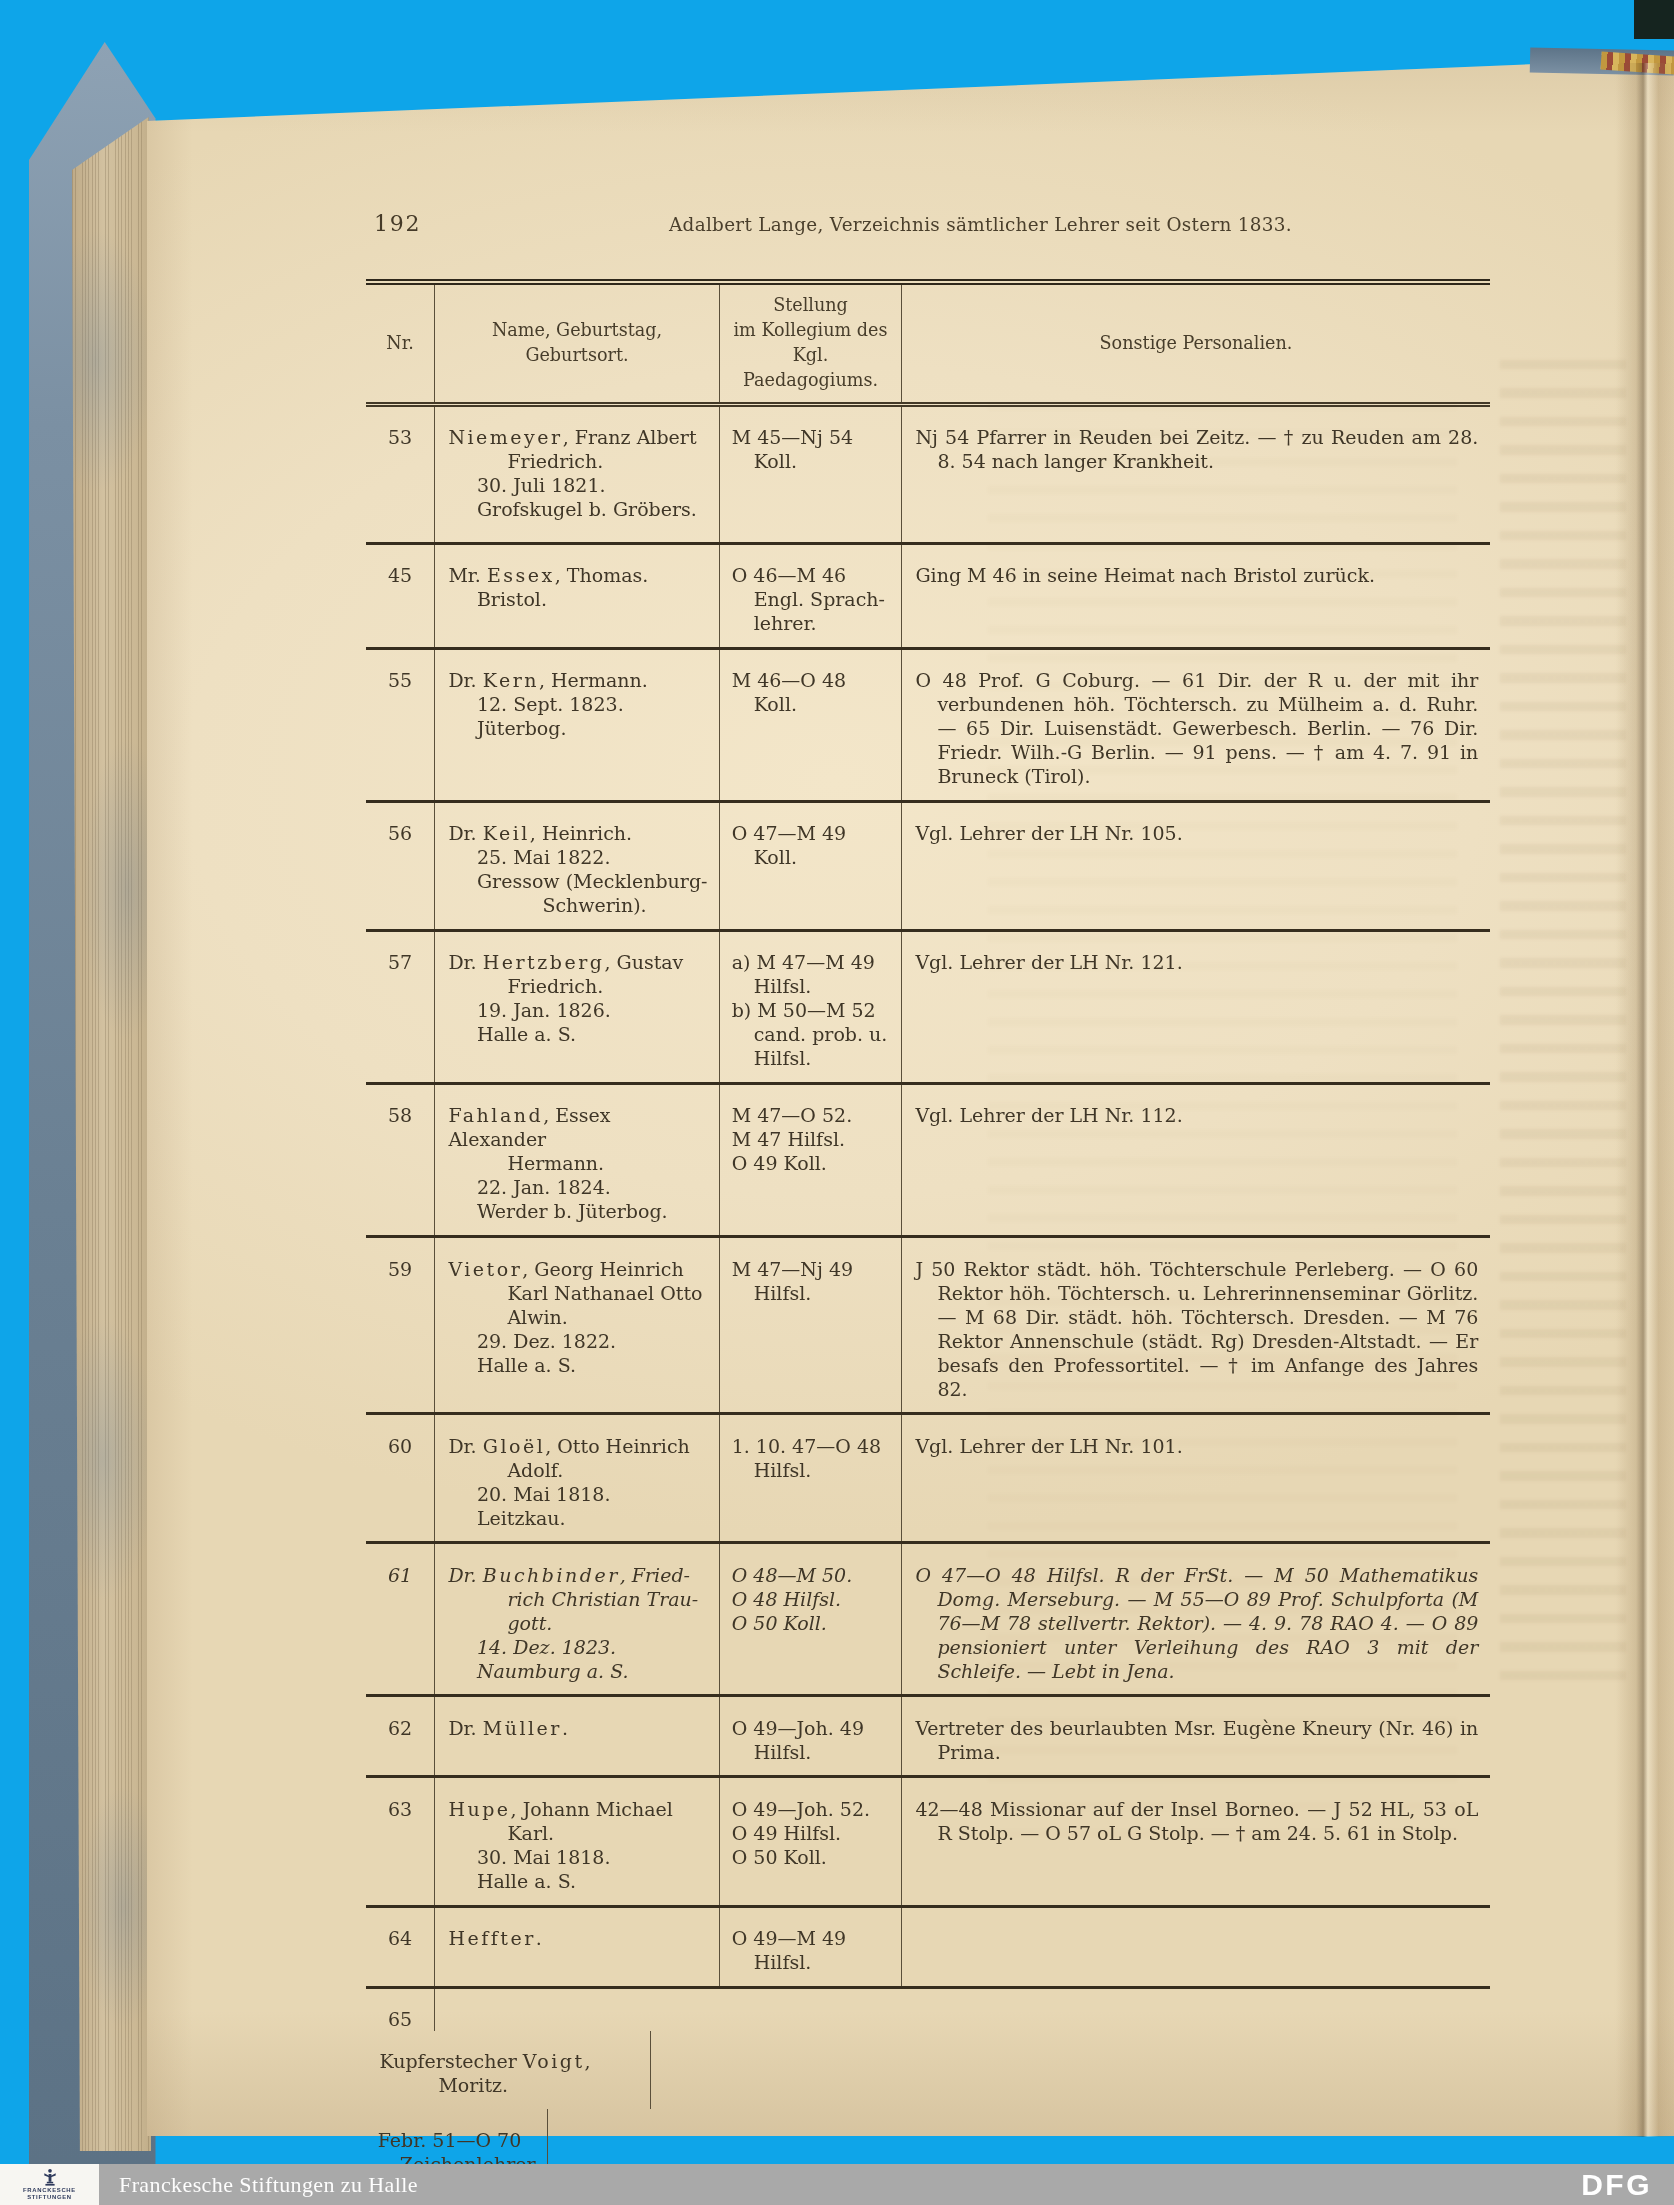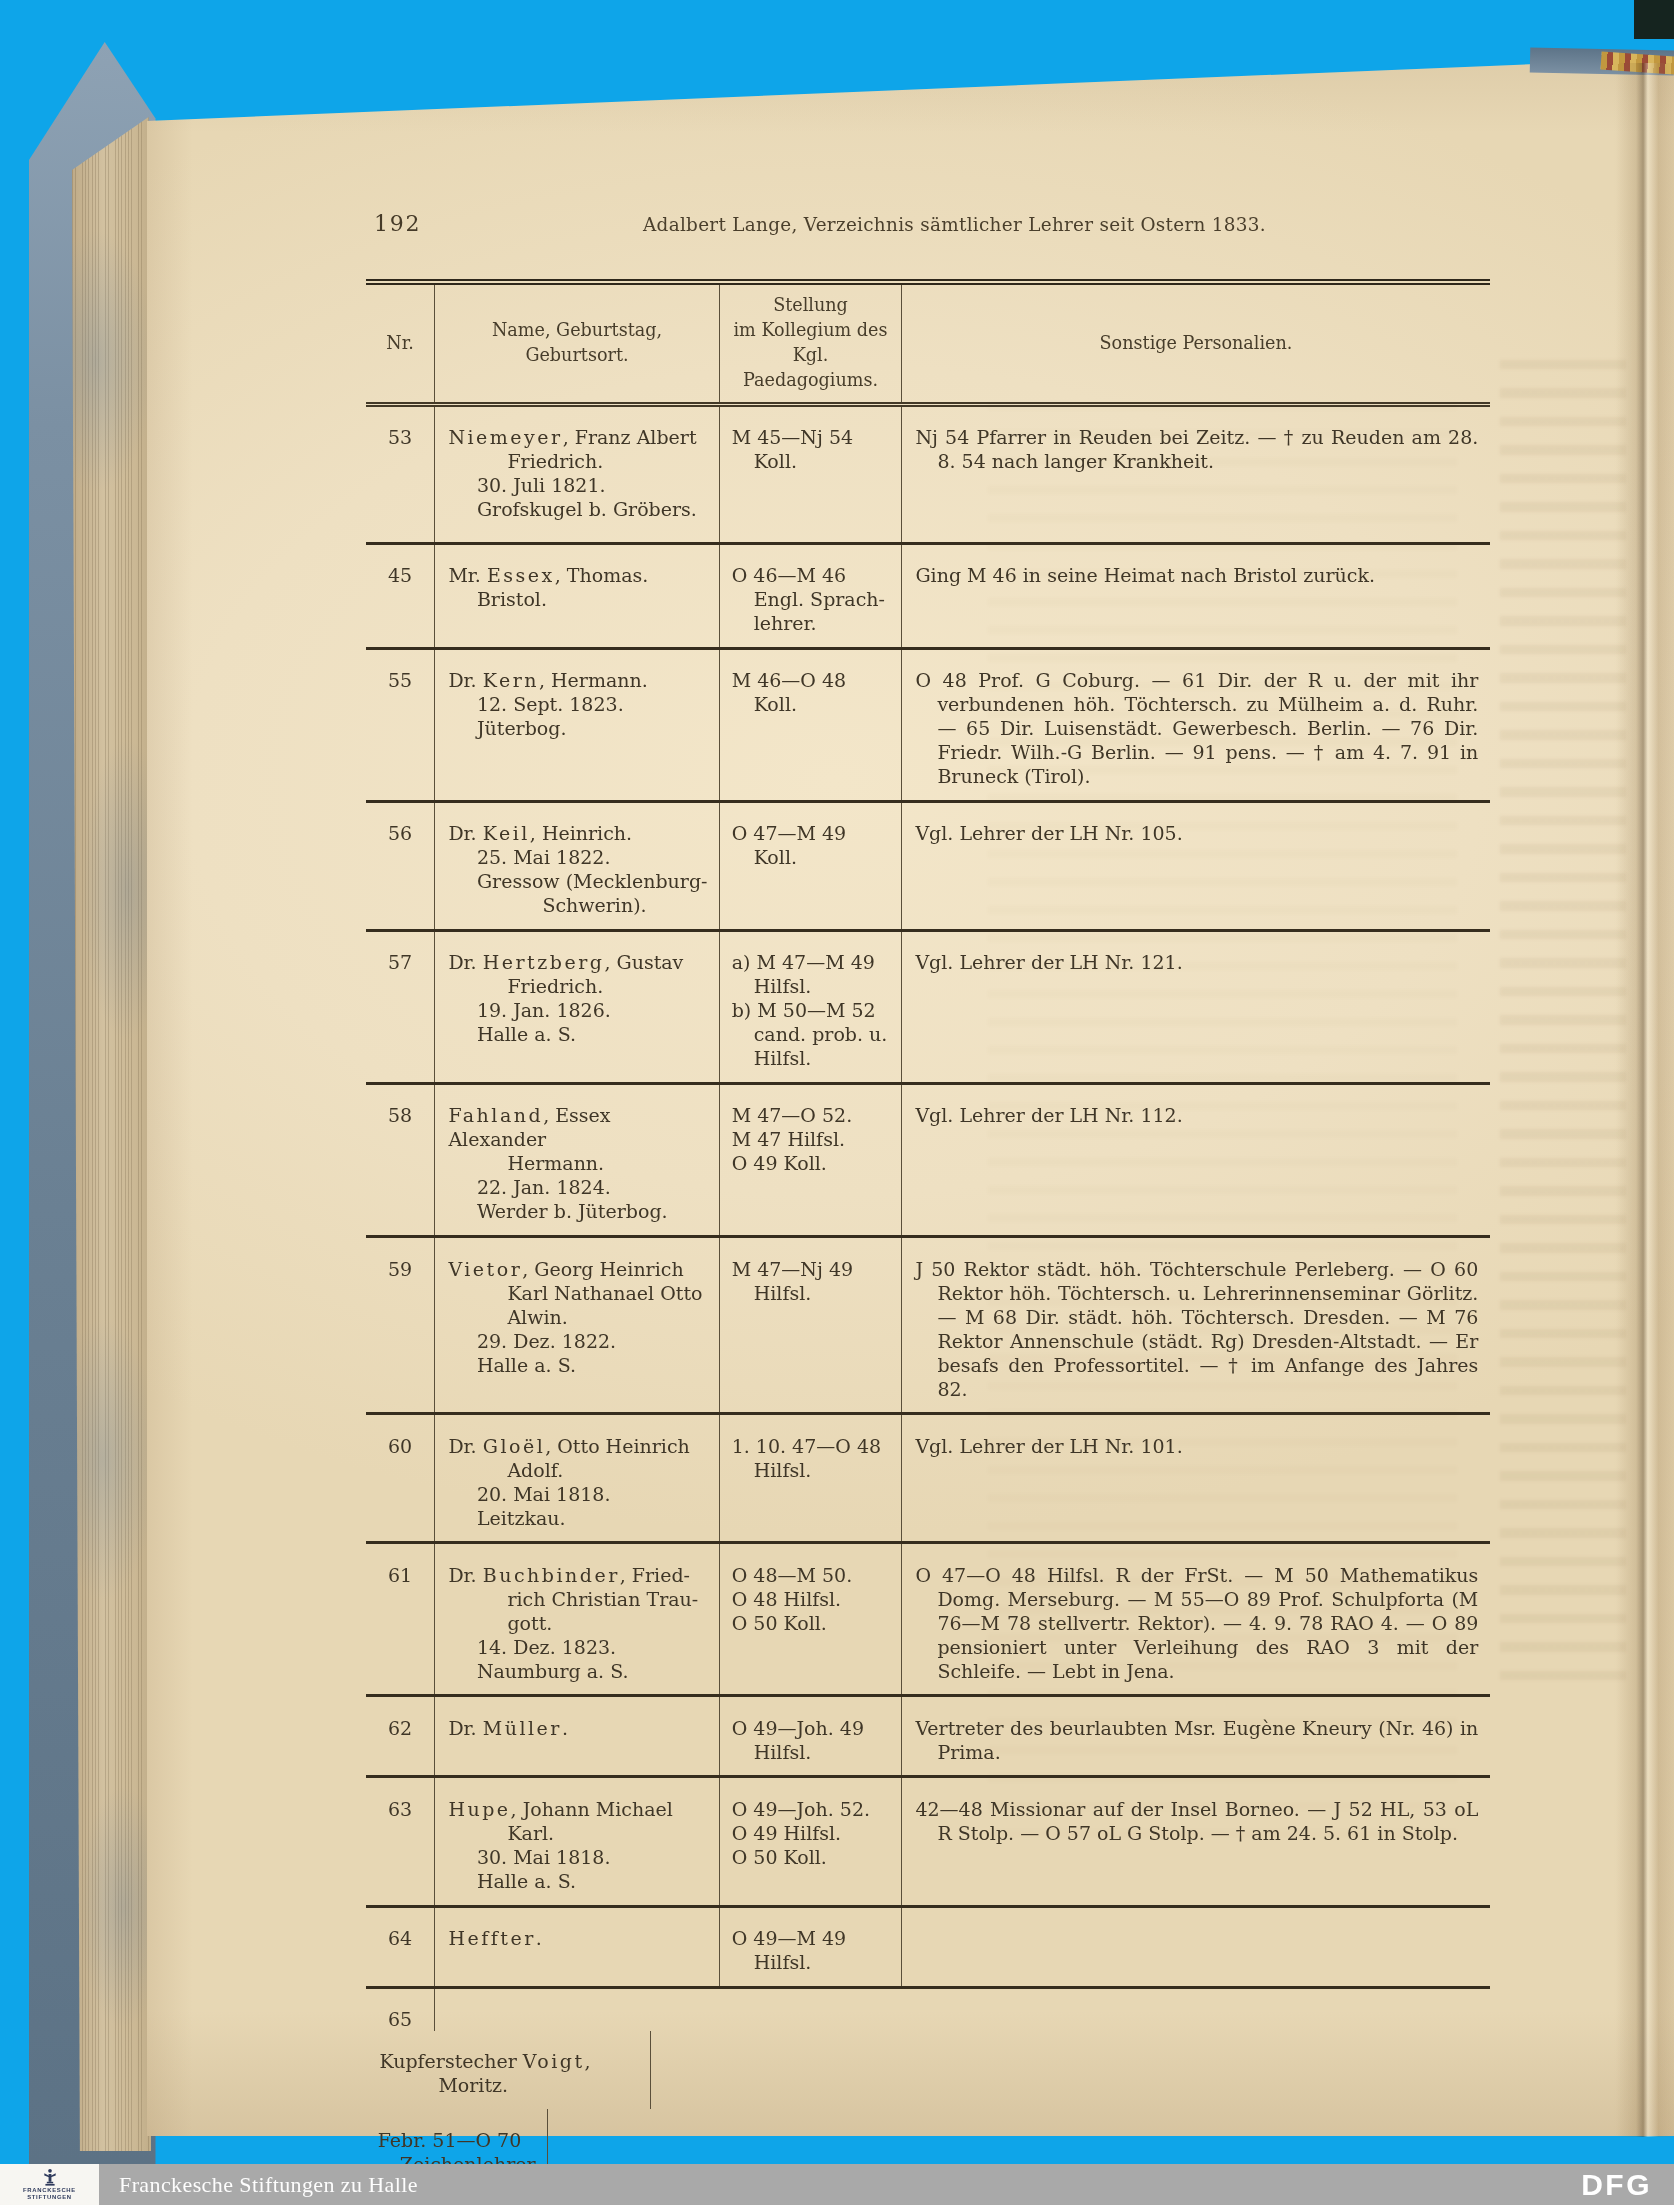--- a/index.html
+++ b/index.html
@@ -44,7 +44,7 @@
   
   .content{position:absolute;inset:0;}
   .page-number{position:absolute;left:374px;top:211px;font-size:22px;letter-spacing:1.7px;color:#453a28;}
-  .running-header{position:absolute;left:536px;top:214px;width:837px;text-align:center;
+  .running-header{position:absolute;left:562px;top:214px;width:837px;text-align:center;
     font-size:18.4px;color:#4a3f2c;letter-spacing:0.3px;}
 
   .reg-table{position:absolute;left:366px;top:279px;width:1124px;

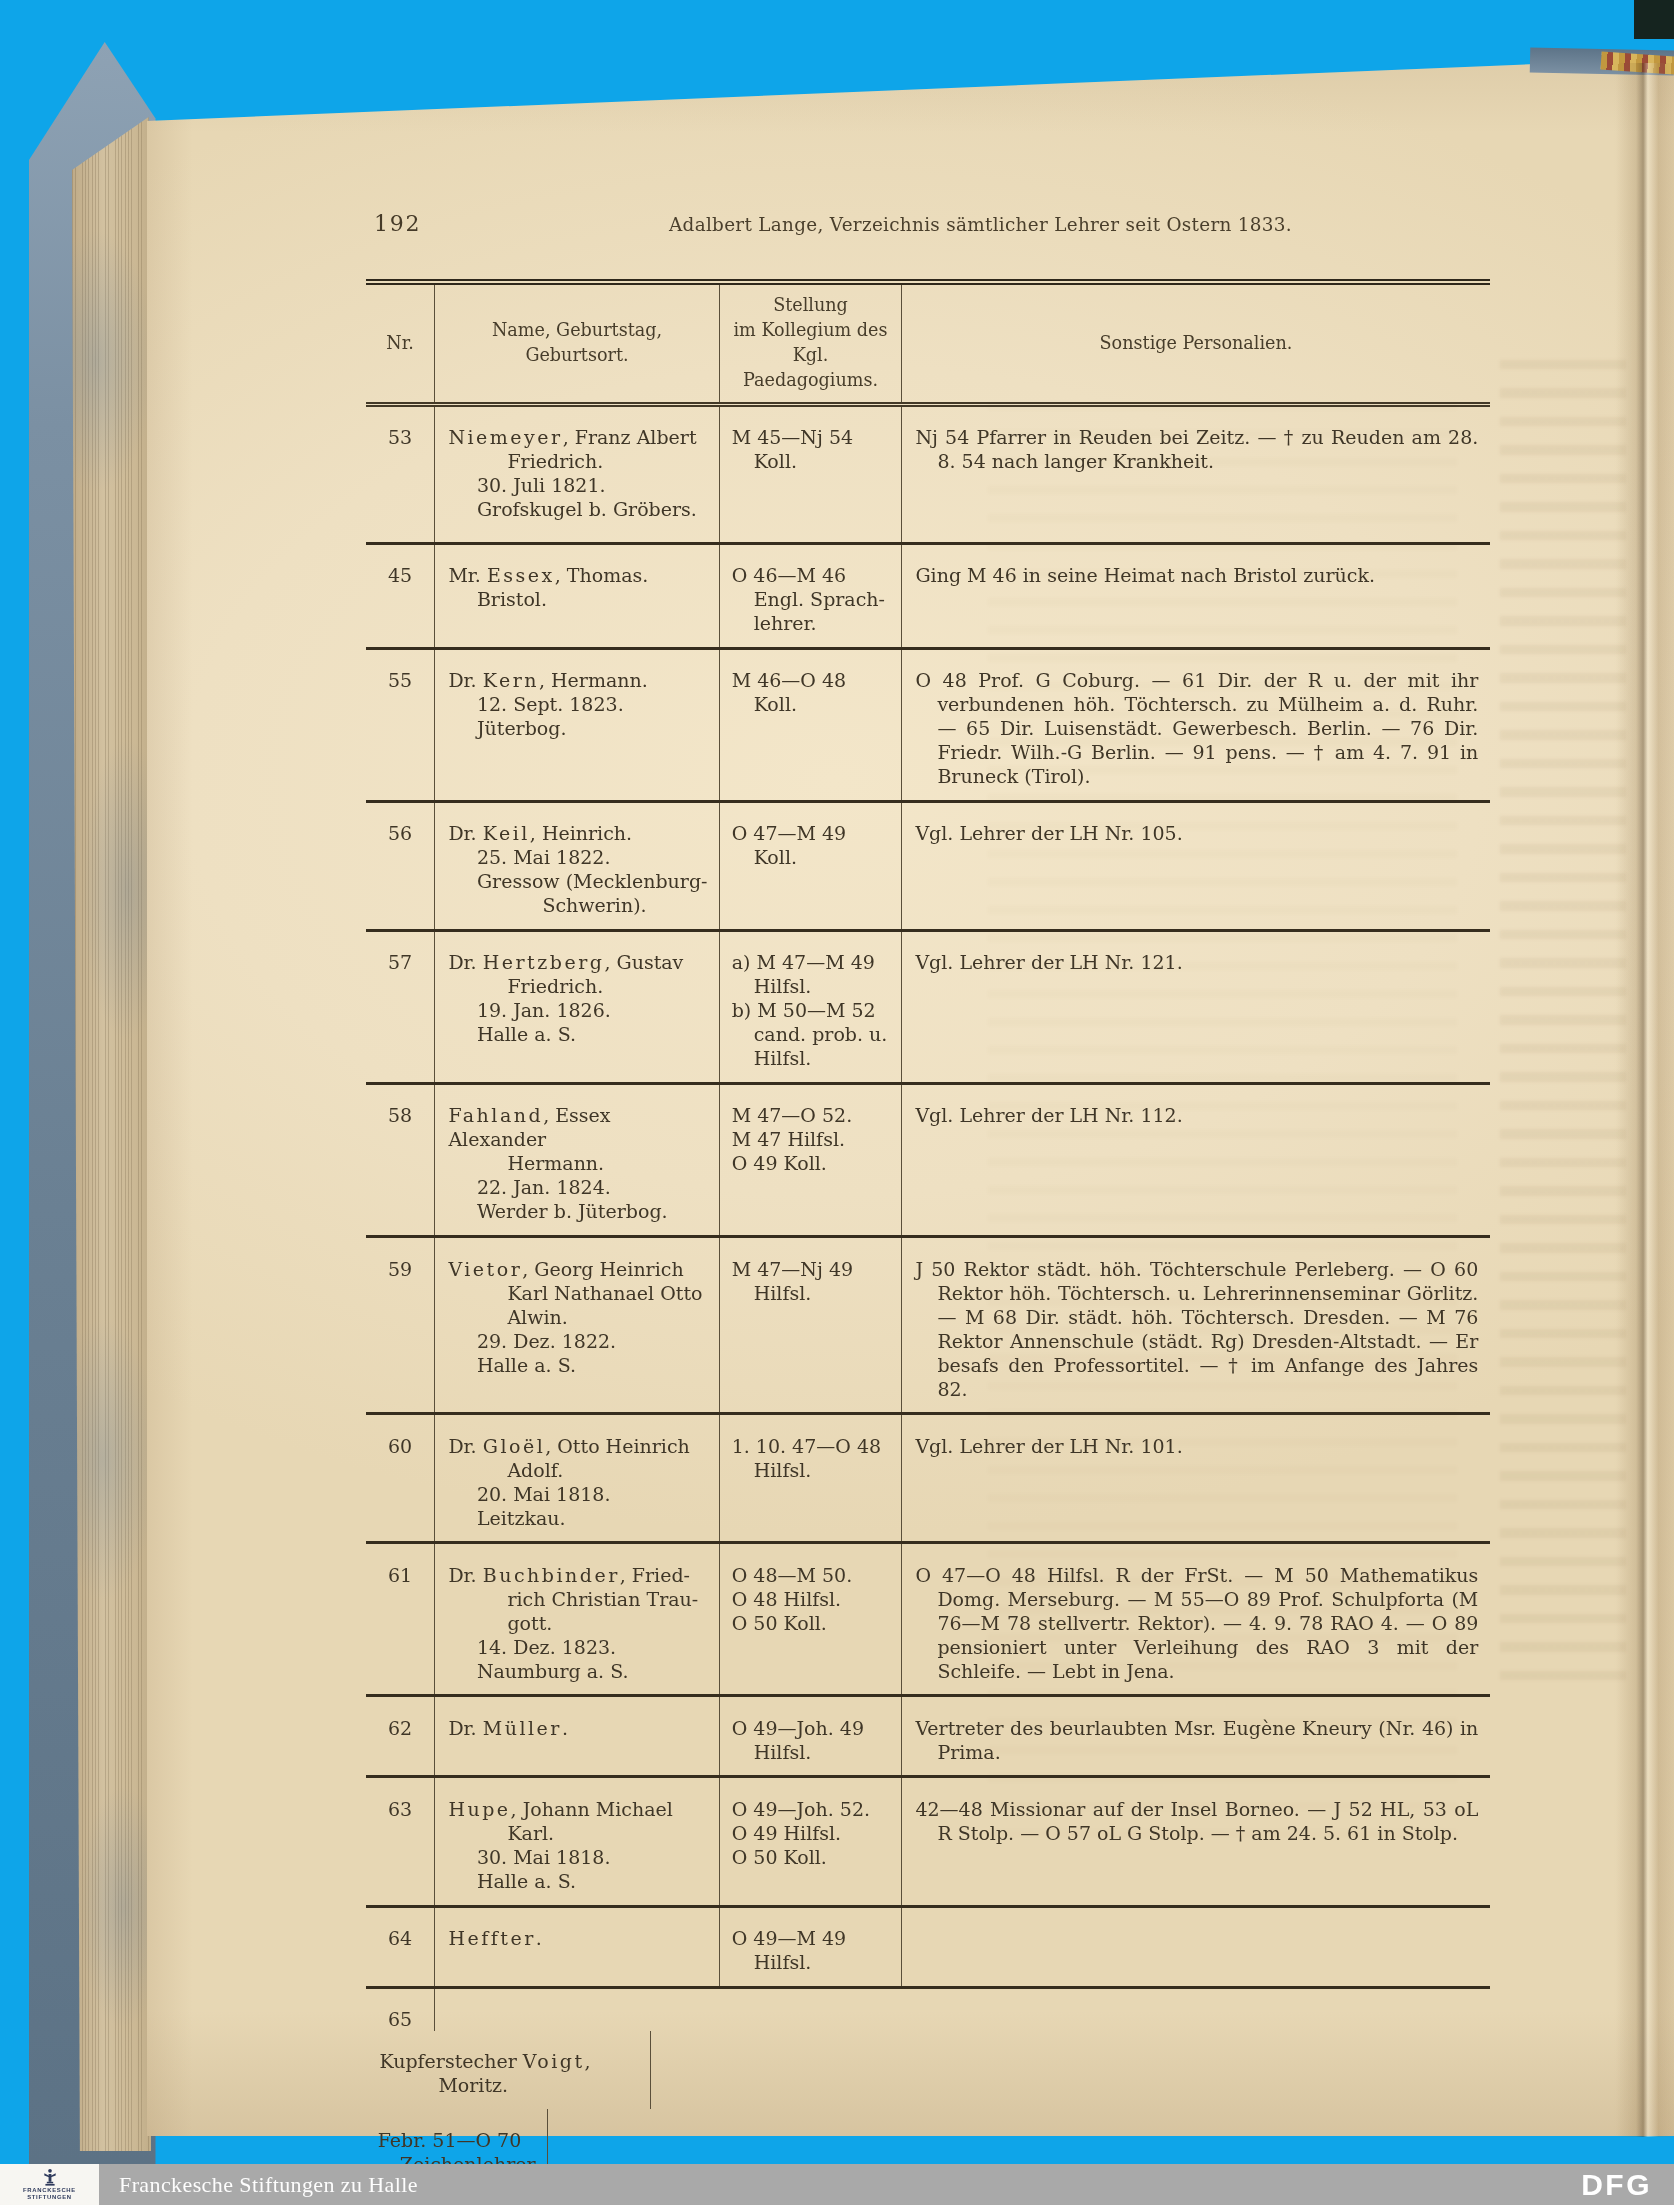--- a/index.html
+++ b/index.html
@@ -247,7 +247,7 @@
               <p>Vgl. Lehrer der LH Nr. 101.</p>
             </div>
   </div>
-          <div class="trow" style="min-height: 147px;">
+          <div class="trow" style="min-height: 147px; font-style: italic;">
     <div class="cell c-nr">61</div>
     <div class="cell c-name">
               <div class="nline ind0"><span>Dr. </span><span class="gsp">Buchbinder</span><span>, Fried-</span></div>

